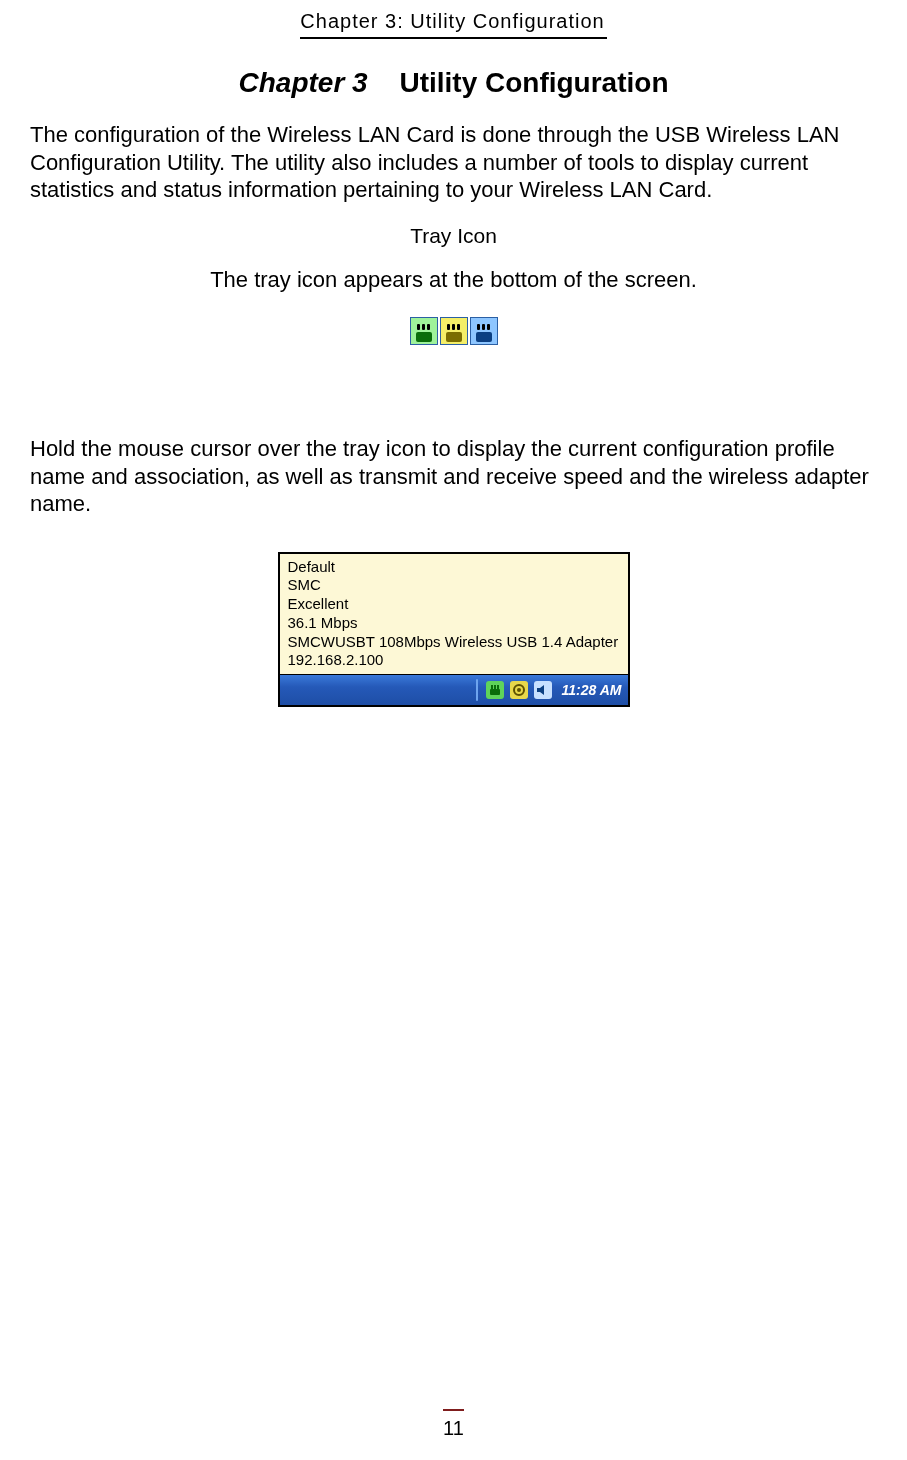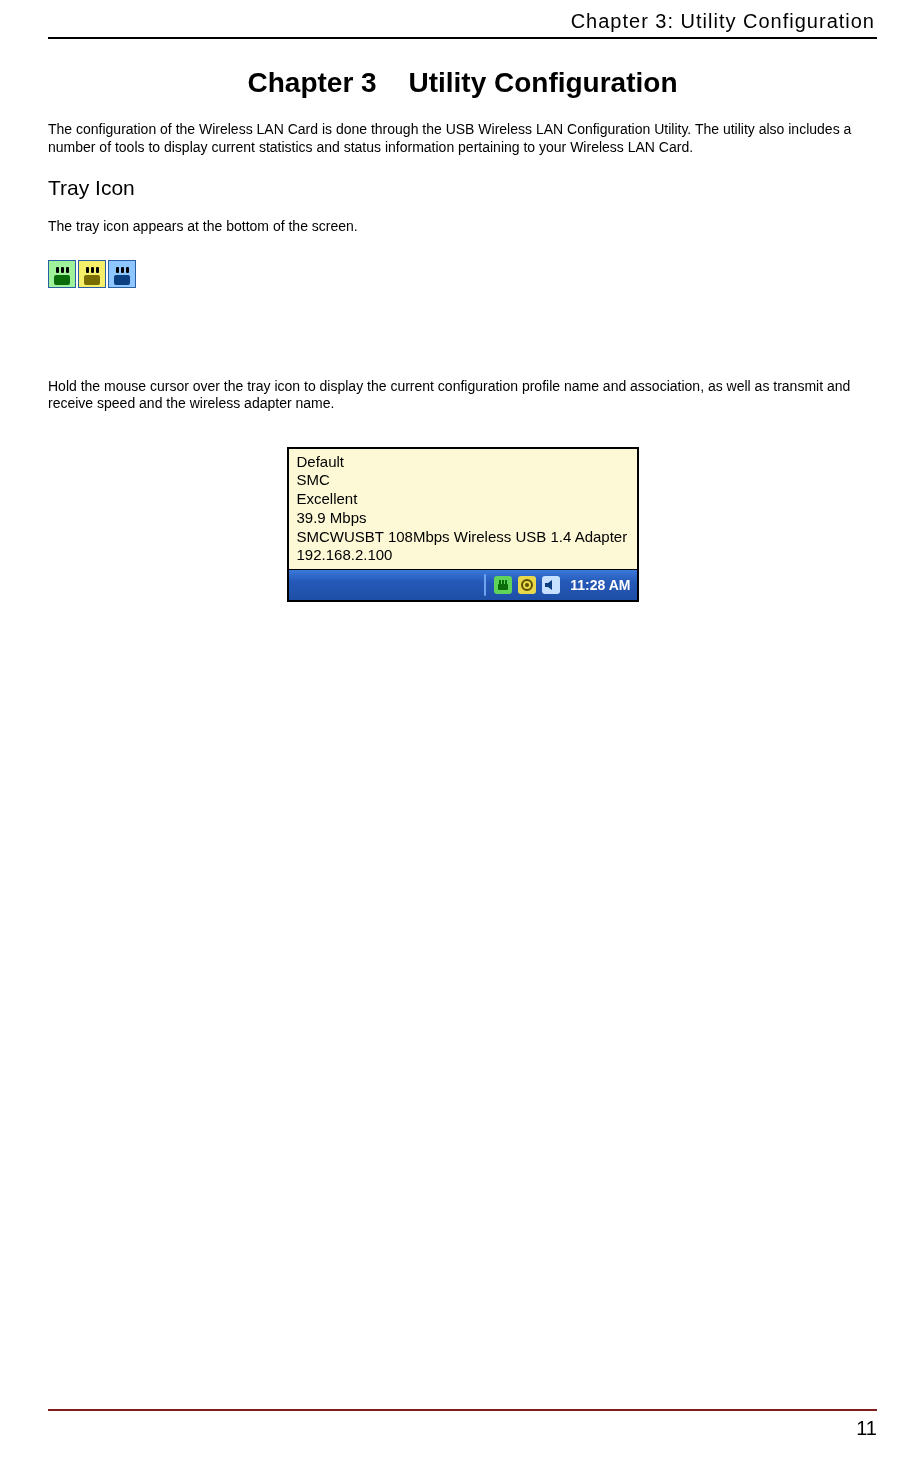--- a/index.html
+++ b/index.html
@@ -7,10 +7,11 @@
   .page {
     width: 907px;
     height: 1460px;
-    padding: 10px 30px 20px 48px;
+    padding: 10px 30px 20px 30px;
     position: relative;
     display: flex;
     flex-direction: column;
+    align-items: center;
   }
   .running-head {
     text-align: right;

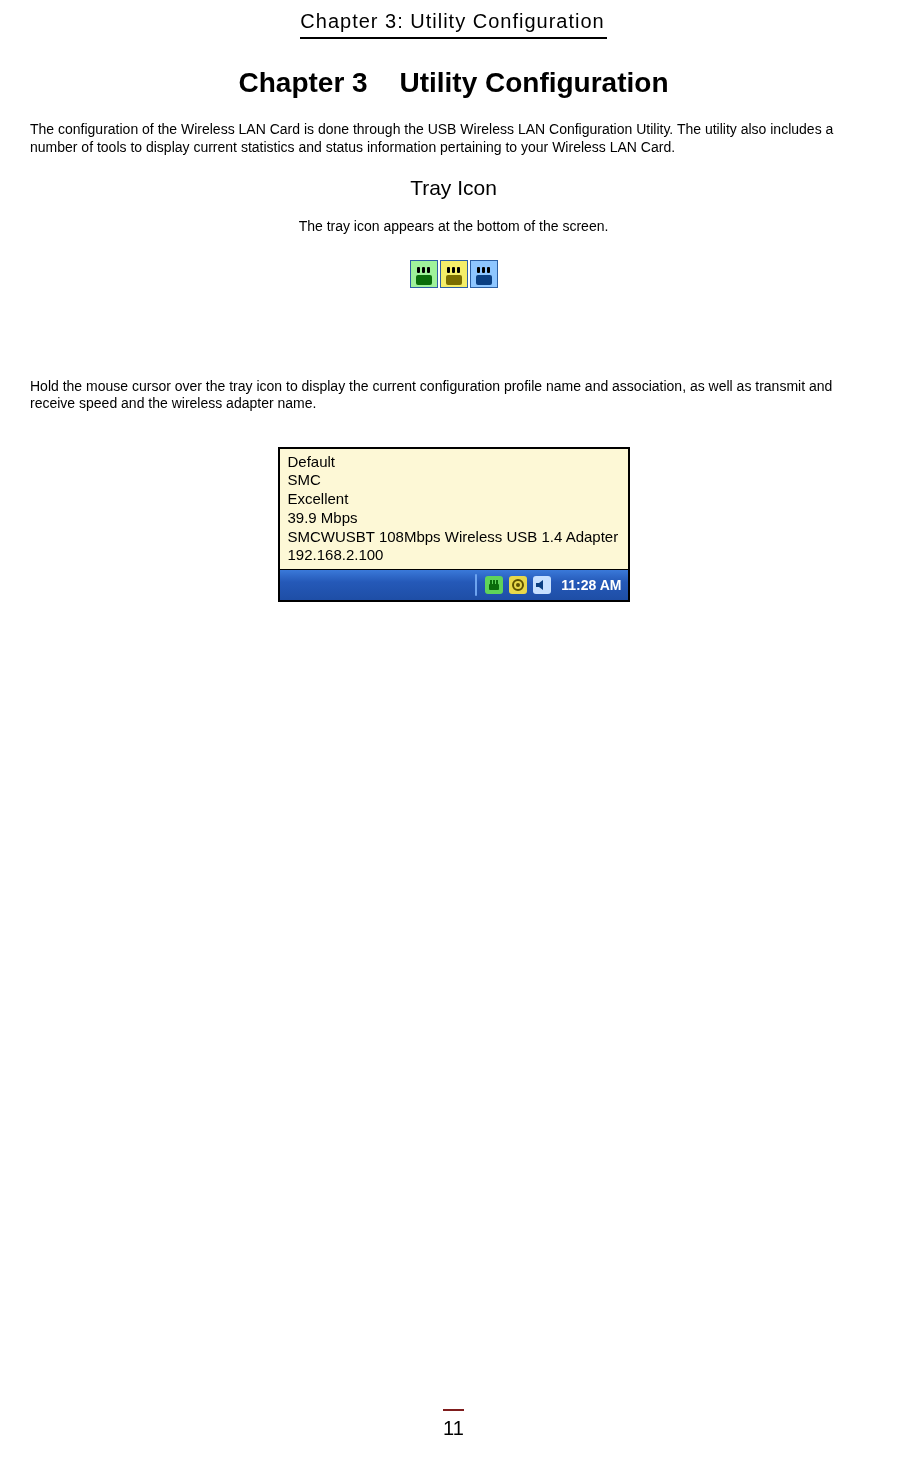--- a/index.html
+++ b/index.html
@@ -27,7 +27,7 @@
     font-weight: bold;
     margin-bottom: 22px;
   }
-  .chapter-title .num { margin-right: 24px; }
+  .chapter-title .num { margin-right: 24px; font-style: italic; }
   .para {
     font-size: 14px;
     line-height: 1.25;

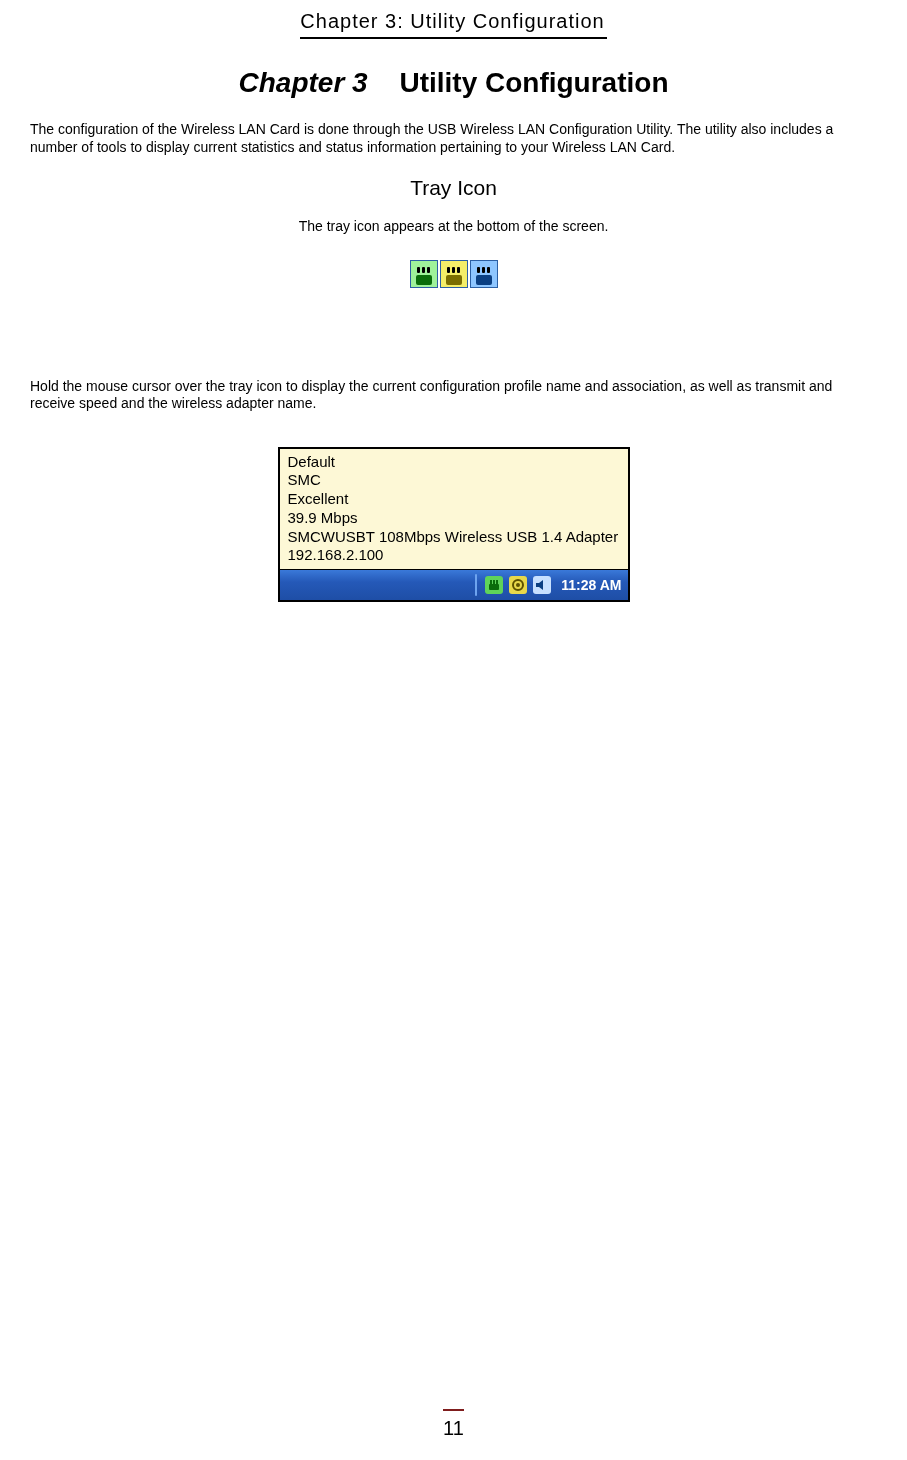--- a/index.html
+++ b/index.html
@@ -29,7 +29,7 @@
   }
   .chapter-title .num { margin-right: 24px; font-style: italic; }
   .para {
-    font-size: 14px;
+    font-size: 22px;
     line-height: 1.25;
     margin-bottom: 20px;
     text-align: left;

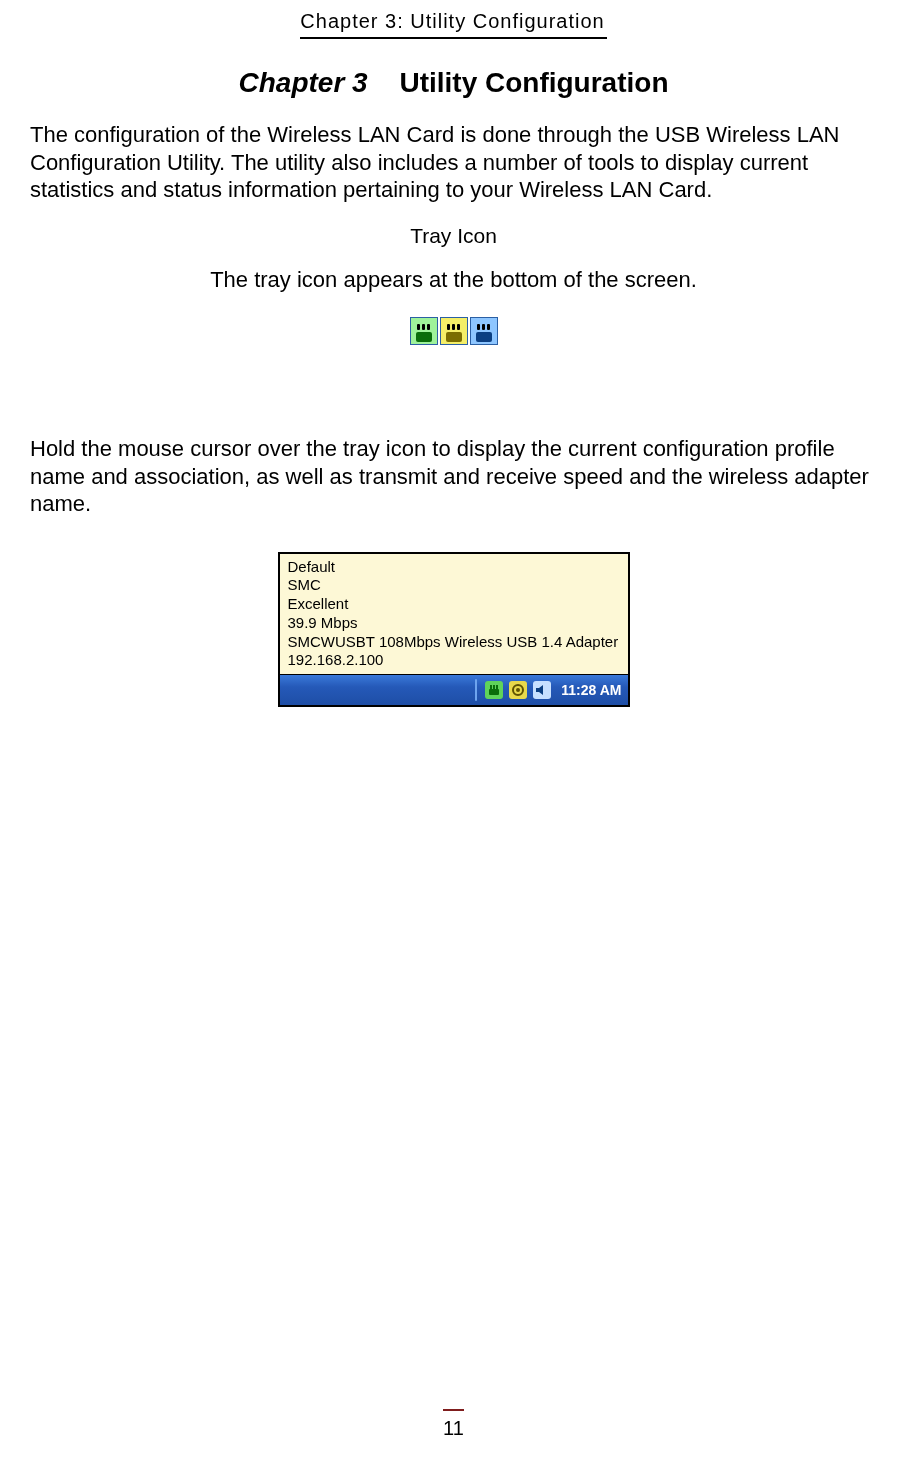--- a/index.html
+++ b/index.html
@@ -191,7 +191,7 @@
         <div>Default</div>
         <div>SMC</div>
         <div>Excellent</div>
-        <div>39.9 Mbps</div>
+        <div>36.1 Mbps</div>
         <div>SMCWUSBT 108Mbps Wireless USB 1.4 Adapter</div>
         <div>192.168.2.100</div>
       </div>

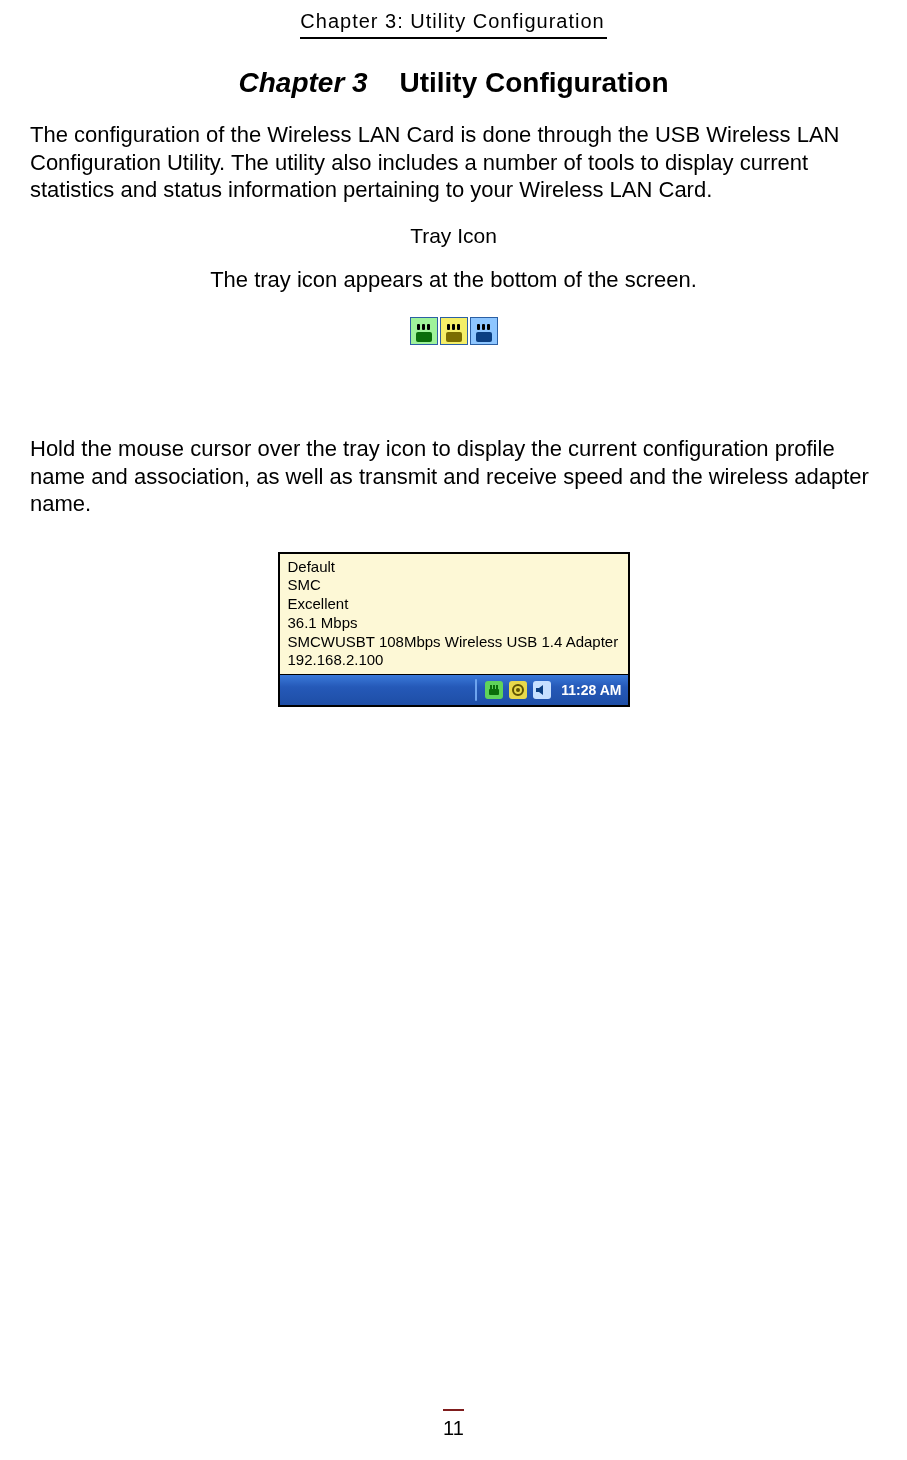--- a/index.html
+++ b/index.html
@@ -128,7 +128,7 @@
   .taskbar .mini-icon.yellow { background: #e8d84a; }
   .taskbar .mini-icon.blue2  { background: #c7e0ff; }
   .taskbar .mini-icon svg { display:block; }
-  .taskbar .clock { margin-left: 4px; }
+  .taskbar .clock { margin-left: 4px; font-style: italic; }
 
   .page-footer {
     margin-top: auto;

